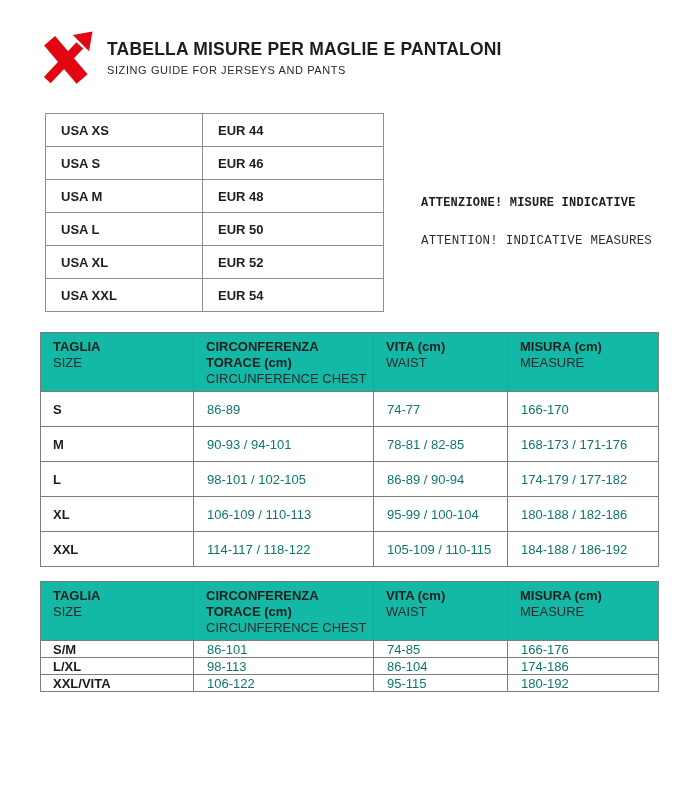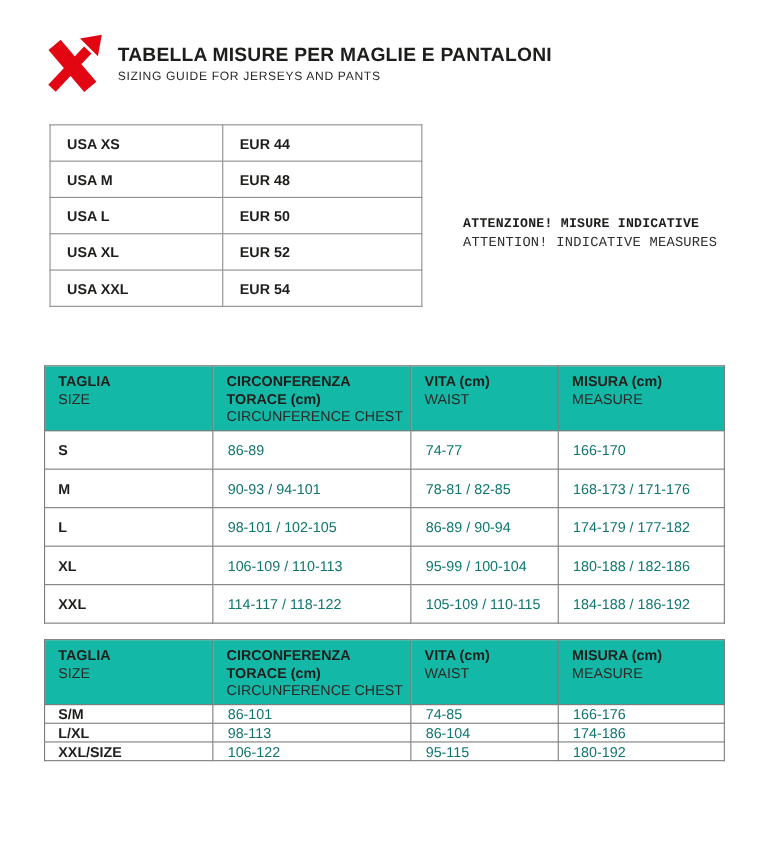--- a/index.html
+++ b/index.html
@@ -94,6 +94,10 @@
       <td>EUR 44</td>
     </tr>
     <tr>
+      <td>USA S</td>
+      <td>EUR 46</td>
+    </tr>
+    <tr>
       <td>USA M</td>
       <td>EUR 48</td>
     </tr>

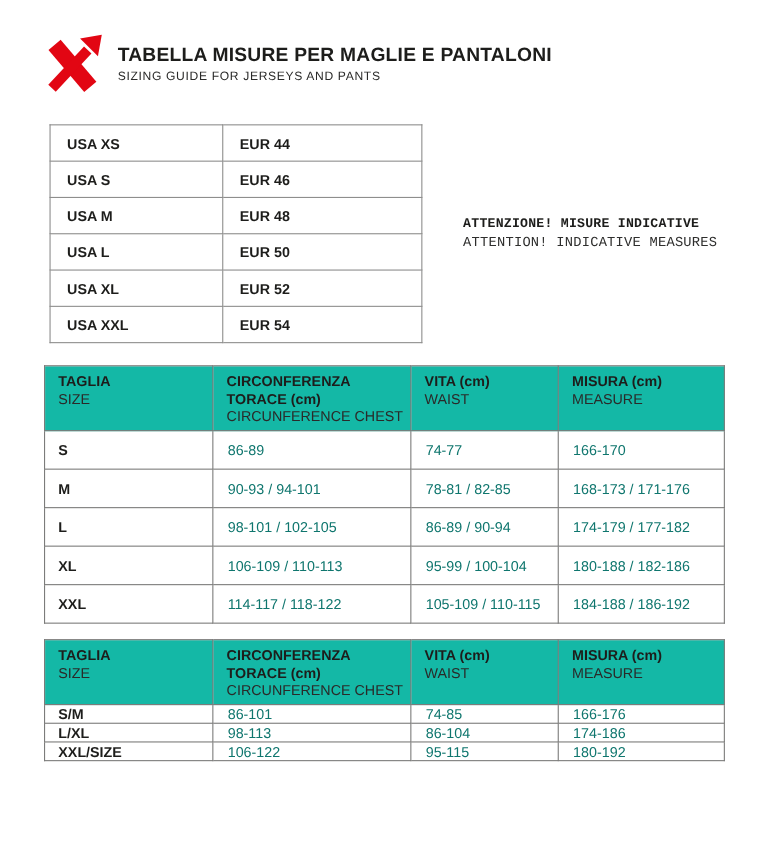--- a/index.html
+++ b/index.html
@@ -38,7 +38,7 @@
   
   .notice { position: absolute; left: 421px; top: 194px; line-height: 18px; font-family: Liberation Mono, monospace; }
   .notice-bold { font-size: 12px; font-weight: bold; letter-spacing: 0.2px; }
-  .notice-reg  { font-size: 12.5px; color: #2e2e2d; letter-spacing: 0.2px; }
+  .notice-reg  { font-size: 12.5px; color: #2e2e2d; letter-spacing: 0.2px; margin-top: 20px; }
 
   
   .size-table {

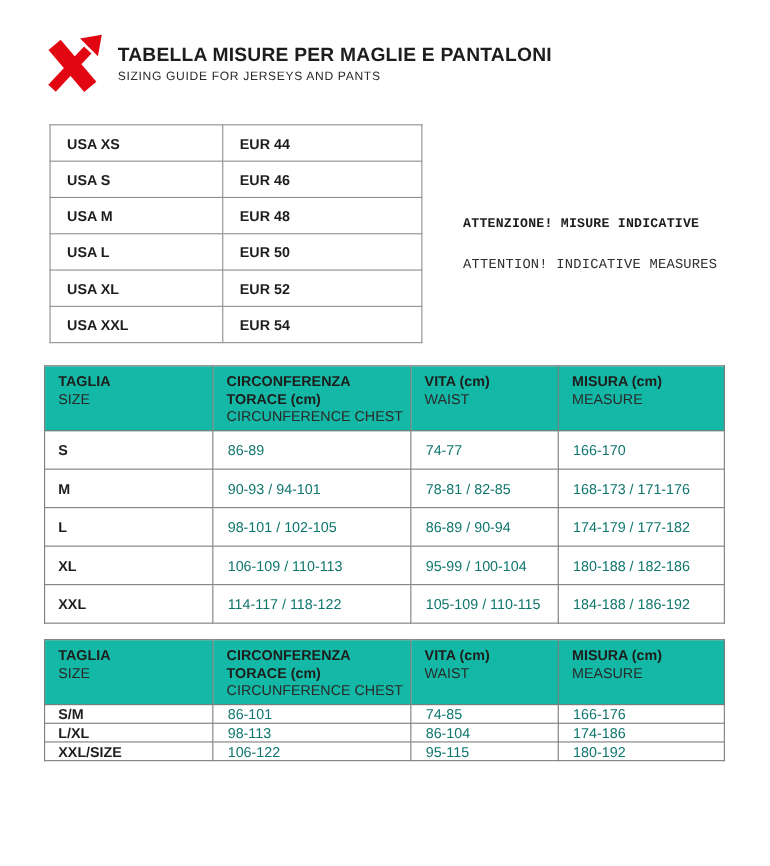--- a/index.html
+++ b/index.html
@@ -231,7 +231,7 @@
       <td>174-186</td>
     </tr>
     <tr>
-      <td class="size-col">XXL/SIZE</td>
+      <td class="size-col">XXL/VITA</td>
       <td>106-122</td>
       <td>95-115</td>
       <td>180-192</td>

